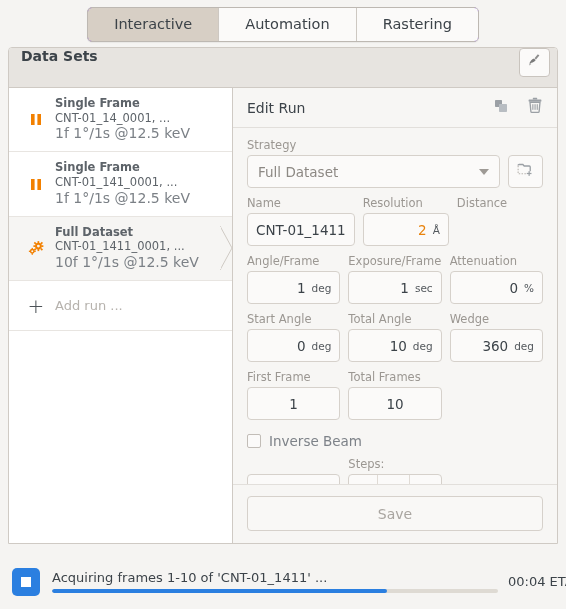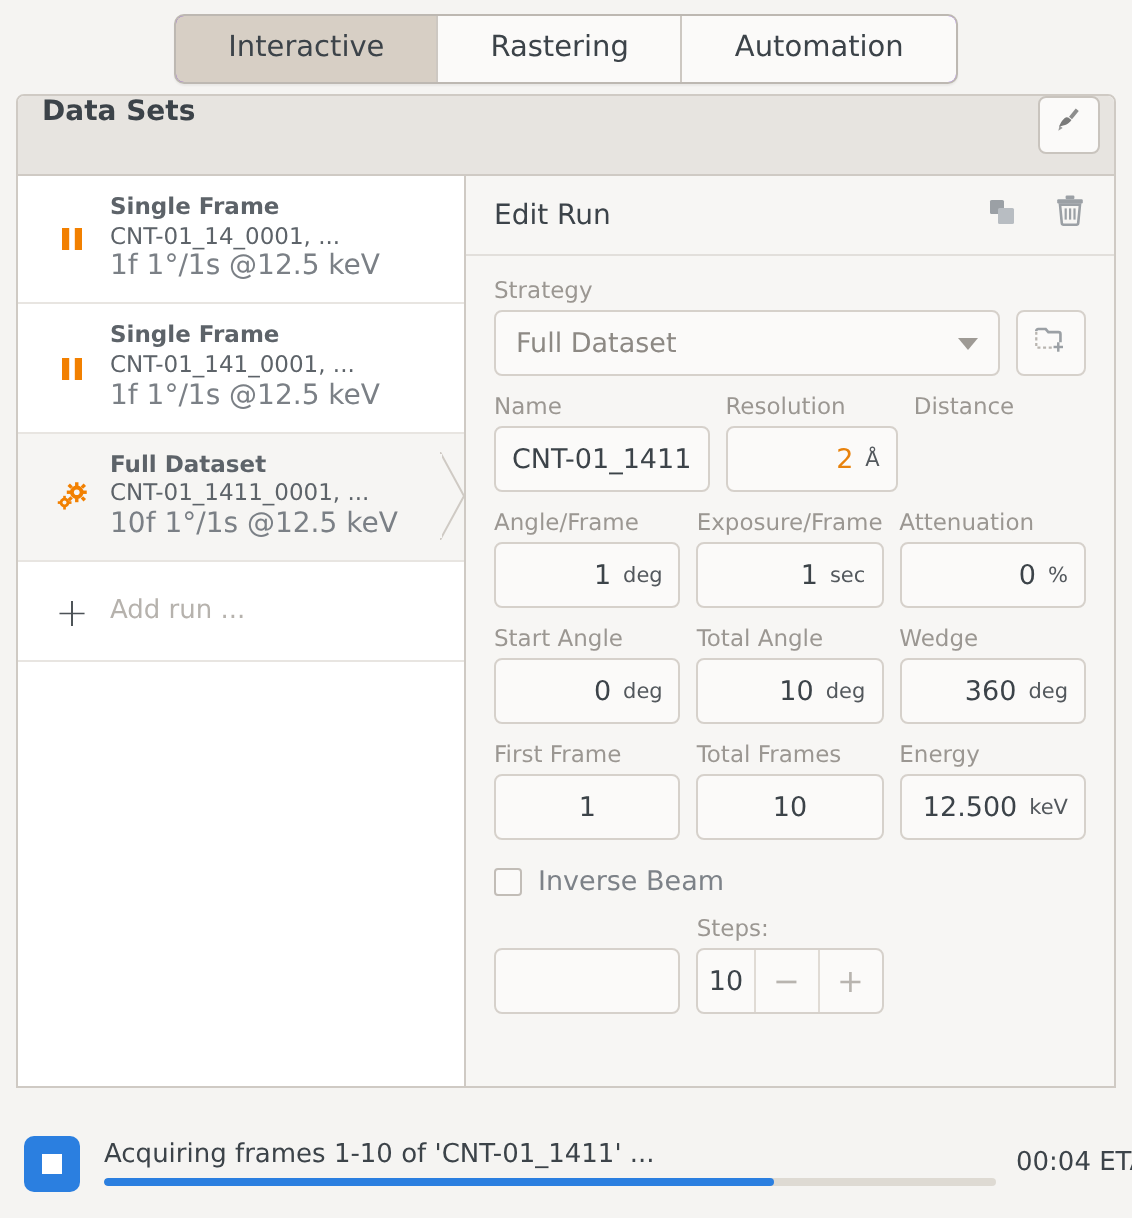--- a/index.html
+++ b/index.html
@@ -366,8 +366,8 @@
   <div class="tabbar">
     <div class="tabs">
       <div class="tab active">Interactive</div>
+      <div class="tab">Automation</div>
       <div class="tab">Rastering</div>
-      <div class="tab">Automation</div>
     </div>
   </div>
 

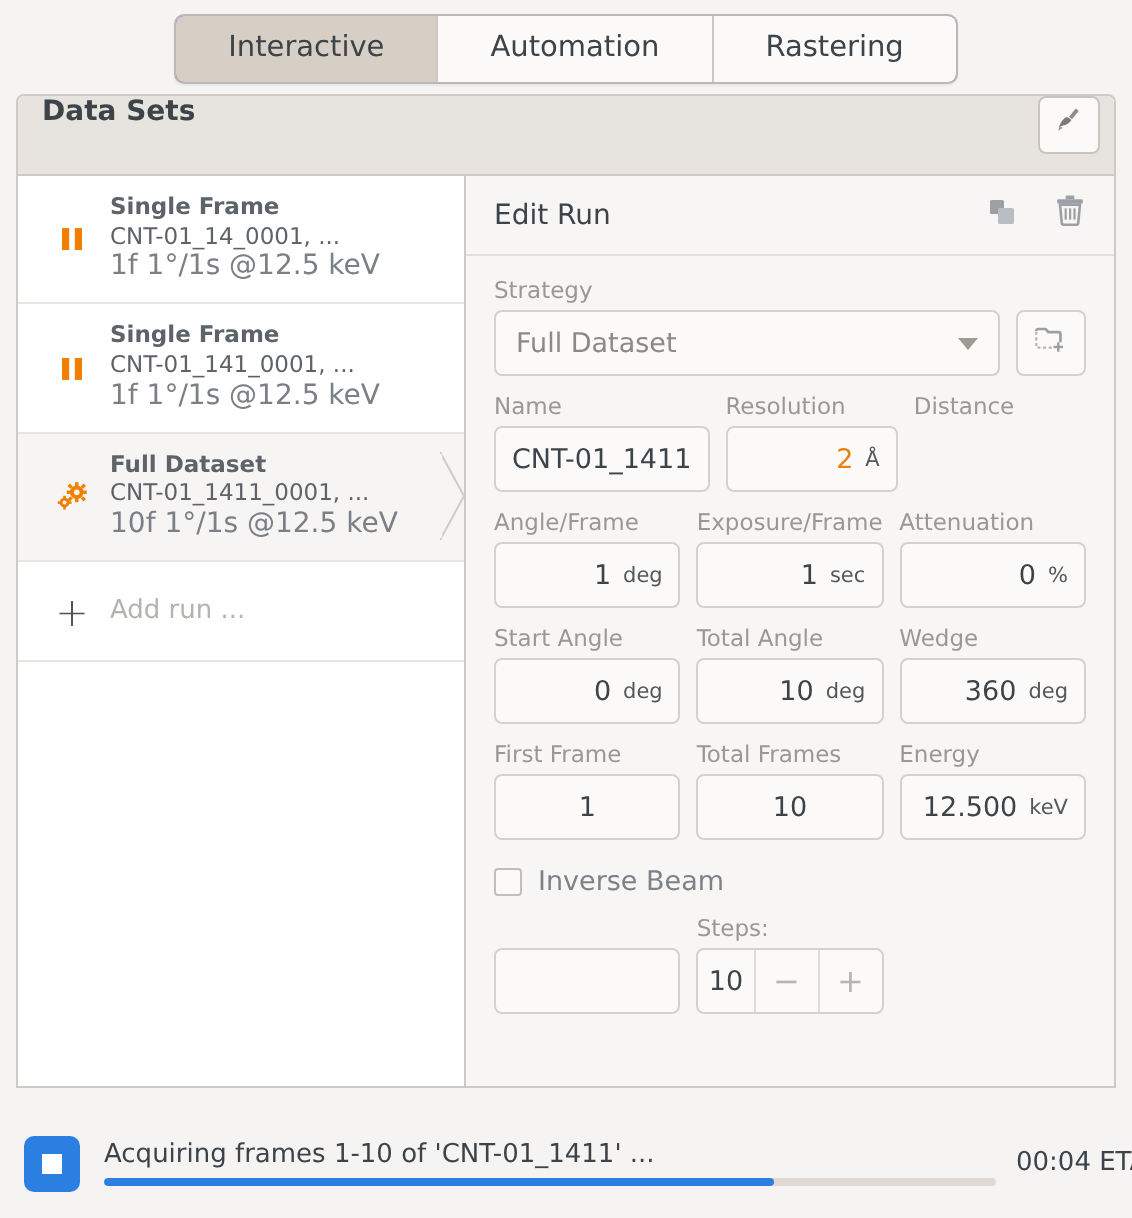--- a/index.html
+++ b/index.html
@@ -592,13 +592,6 @@
                 <span class="val">10</span>
               </div>
             </div>
-            <div>
-              <span class="field-label">Energy</span>
-              <div class="input right">
-                <span class="val">12.500</span>
-                <span class="unit">keV</span>
-              </div>
-            </div>
           </div>
 
           <div class="checkrow">

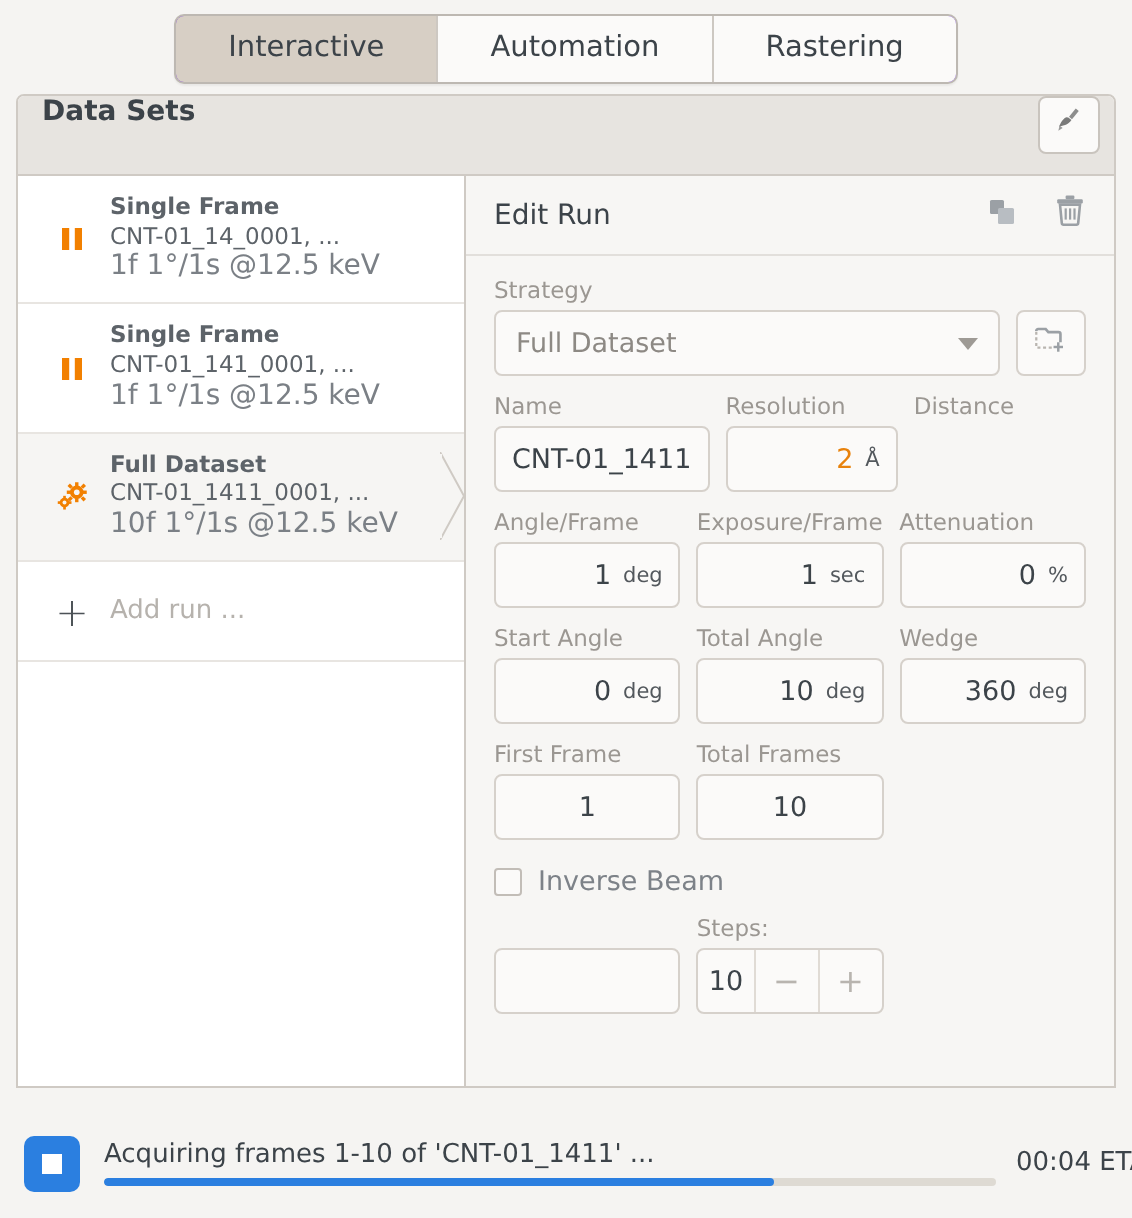--- a/index.html
+++ b/index.html
@@ -618,6 +618,9 @@
 
         </div>
 
+        <div class="save-wrap">
+          <div class="save-btn">Save</div>
+        </div>
 
       </div>
     </div>

